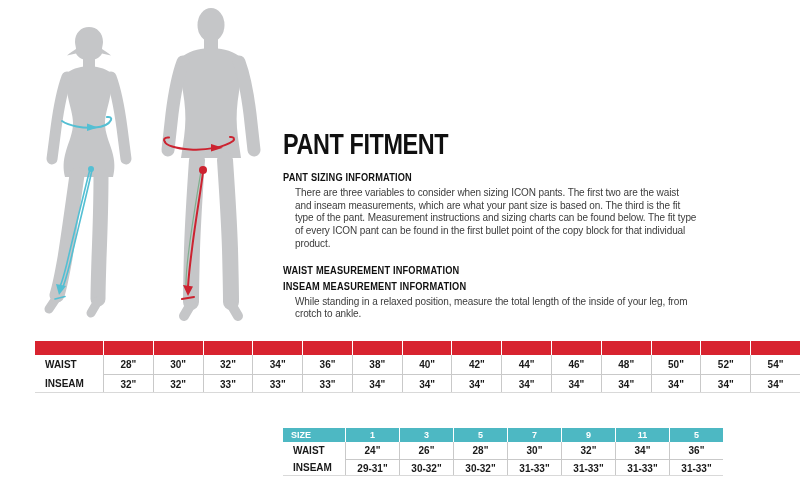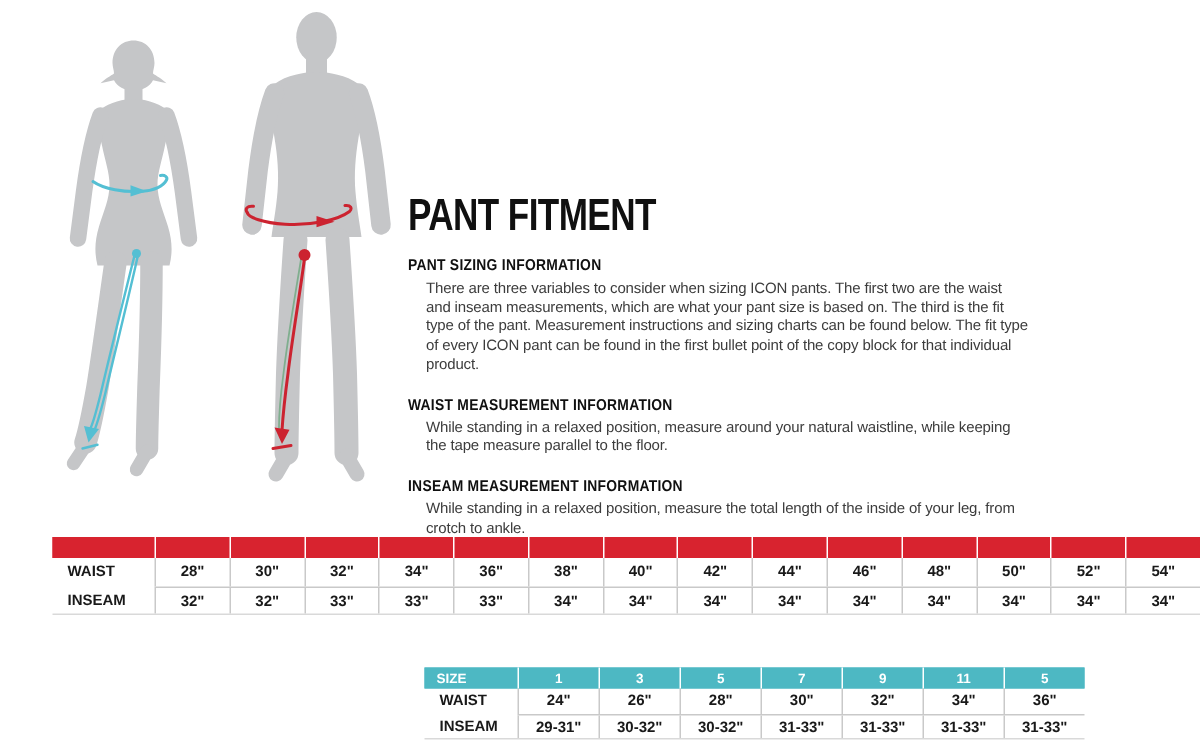--- a/index.html
+++ b/index.html
@@ -19,7 +19,7 @@
   .fig-male   { left:145px; top:4px; width:135px; height:326px; }
 
   
-  .copy { position:absolute; left:272px; top:127px; width:414px; }
+  .copy { position:absolute; left:283px; top:127px; width:414px; }
   .page-title {
     margin:0 0 10px 0;
     font-size:30px; font-weight:bold; color:#101010;

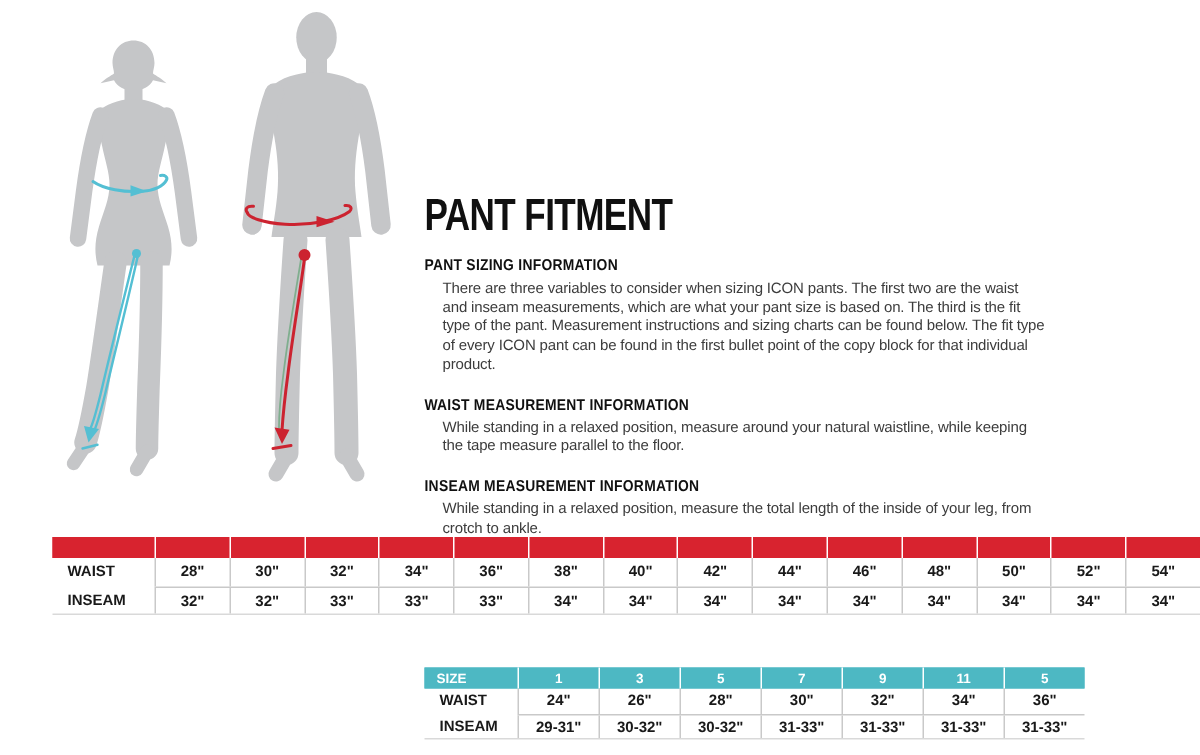--- a/index.html
+++ b/index.html
@@ -164,7 +164,6 @@
 
   <div class="sec">
     <h2>WAIST MEASUREMENT INFORMATION</h2>
-    <p>While standing in a relaxed position, measure around your natural waistline, while keeping the tape measure parallel to the floor.</p>
   </div>
 
   <div class="sec">

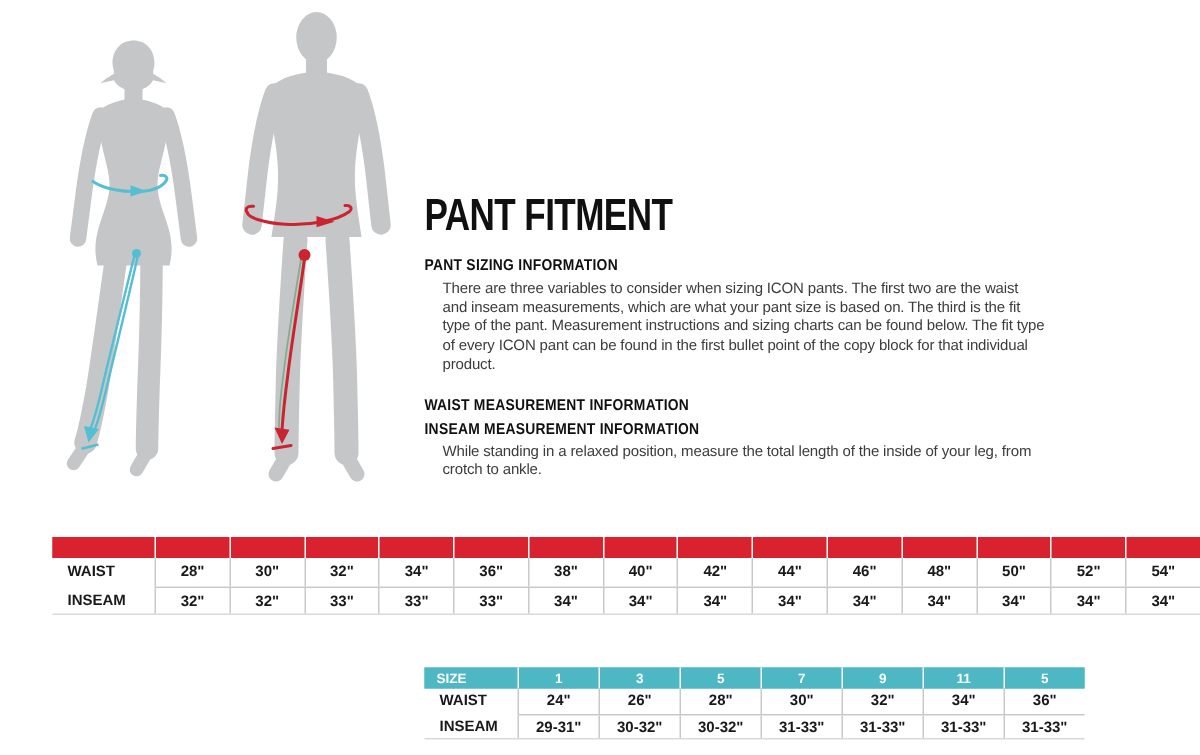--- a/index.html
+++ b/index.html
@@ -55,7 +55,7 @@
   .cells > div { flex:1; text-align:center; overflow:hidden; }
 
   
-  .accent-row { margin-top:18px; }
+  .accent-row { margin-top:1px; }
   .accent-row .label-cell { padding-left:8px; color:#fff; font-weight:bold; }
   .red-row, .red-row .label-cell, .red-row .cells > div { background:#d8232f; }
   .teal-row, .teal-row .label-cell, .teal-row .cells > div { background:#4db8c3; }

